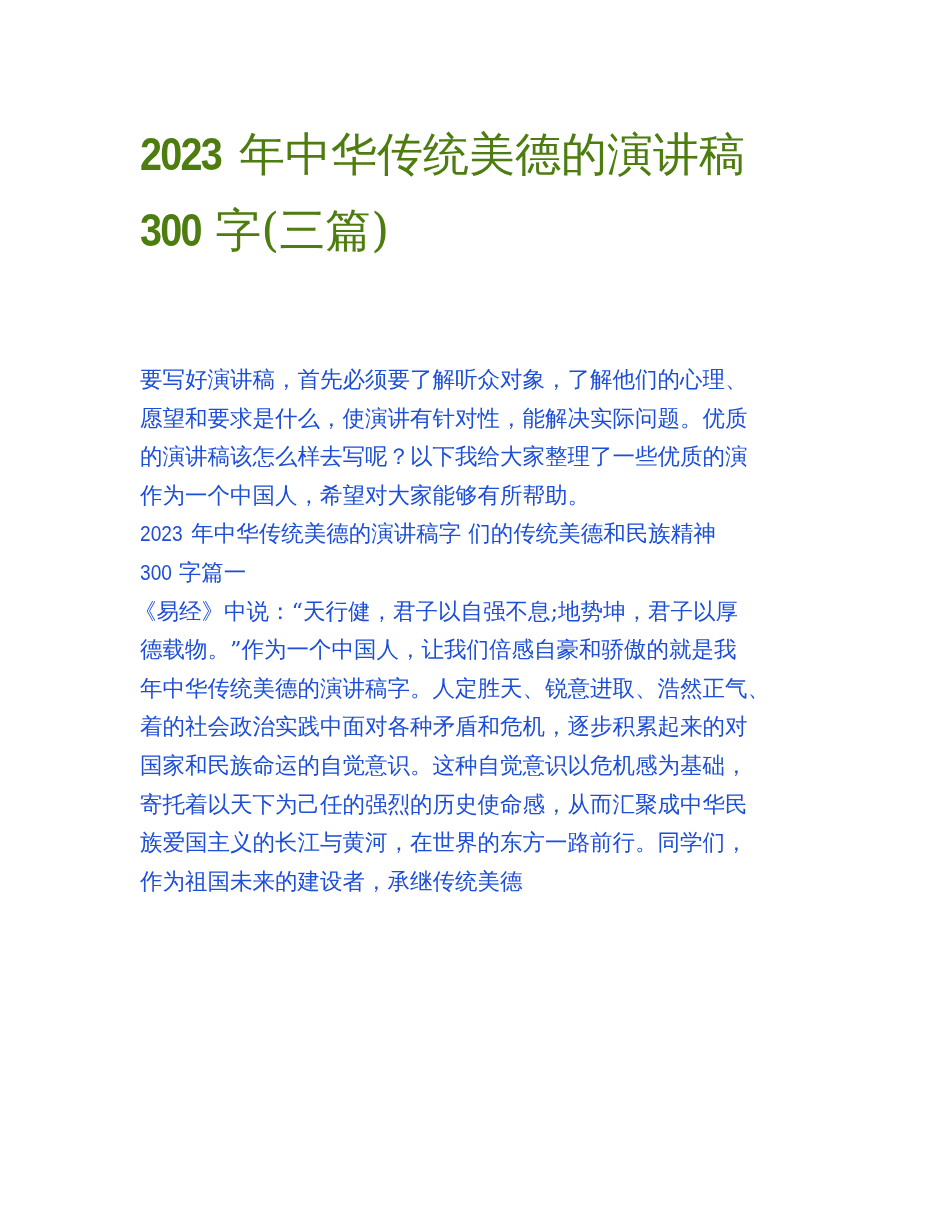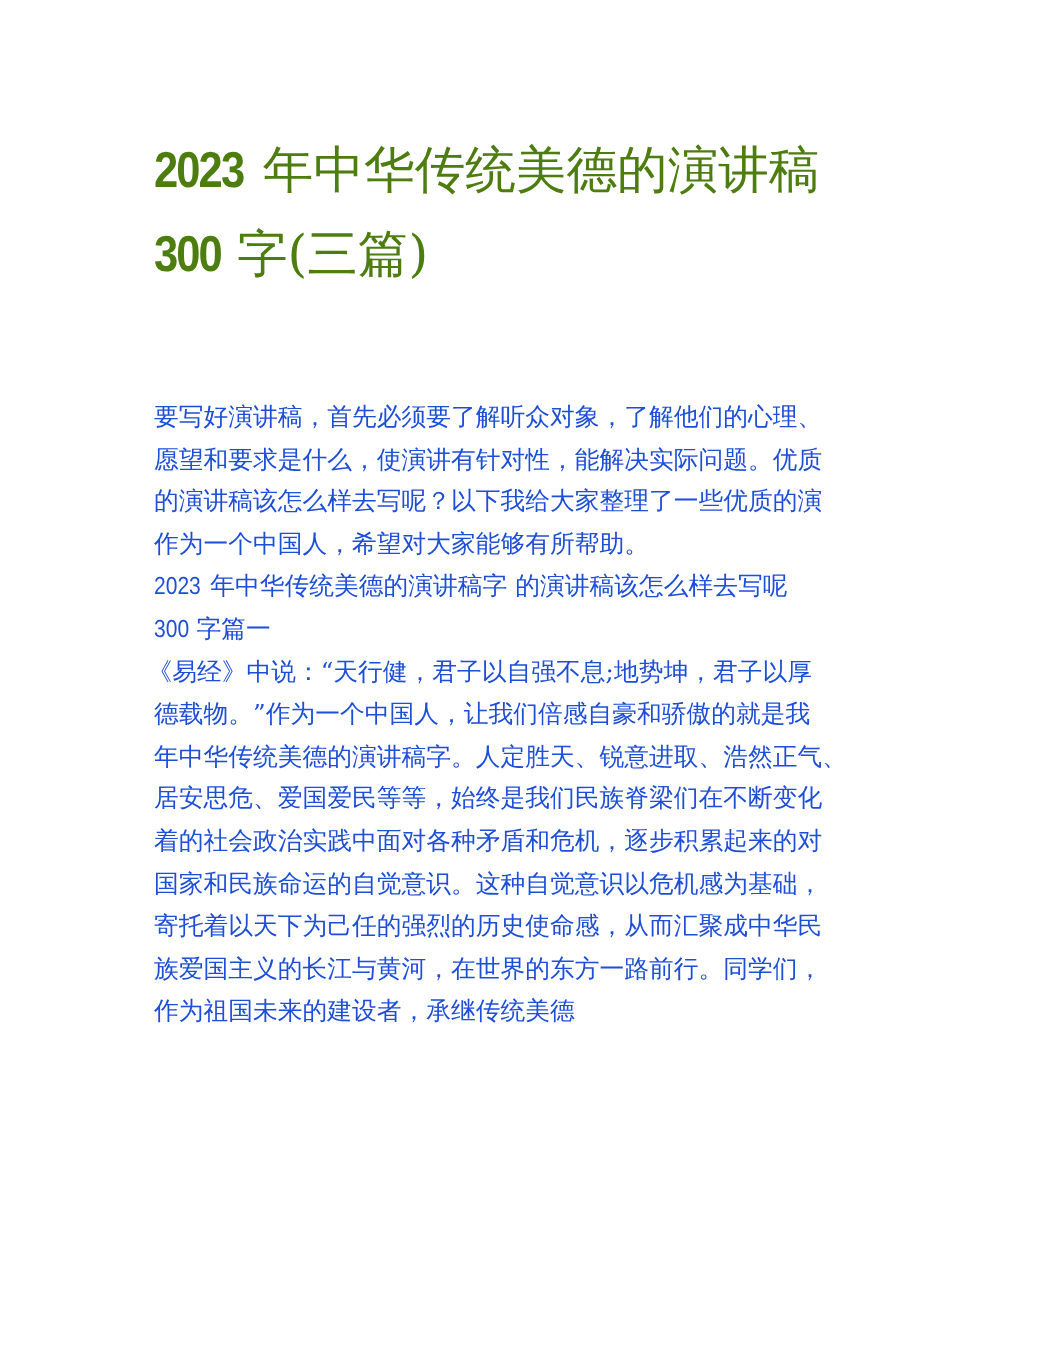--- a/index.html
+++ b/index.html
@@ -91,7 +91,7 @@
     </div>
 
     <div>
-      <span class="line"><span class="sans-num">2023</span><span> 年中华传统美德的演讲稿字 的演讲稿该怎么样去写呢</span></span>
+      <span class="line"><span class="sans-num">2023</span><span> 年中华传统美德的演讲稿字 们的传统美德和民族精神</span></span>
       <span class="line"><span class="sans-num">300</span><span> 字篇一</span></span>
     </div>
 

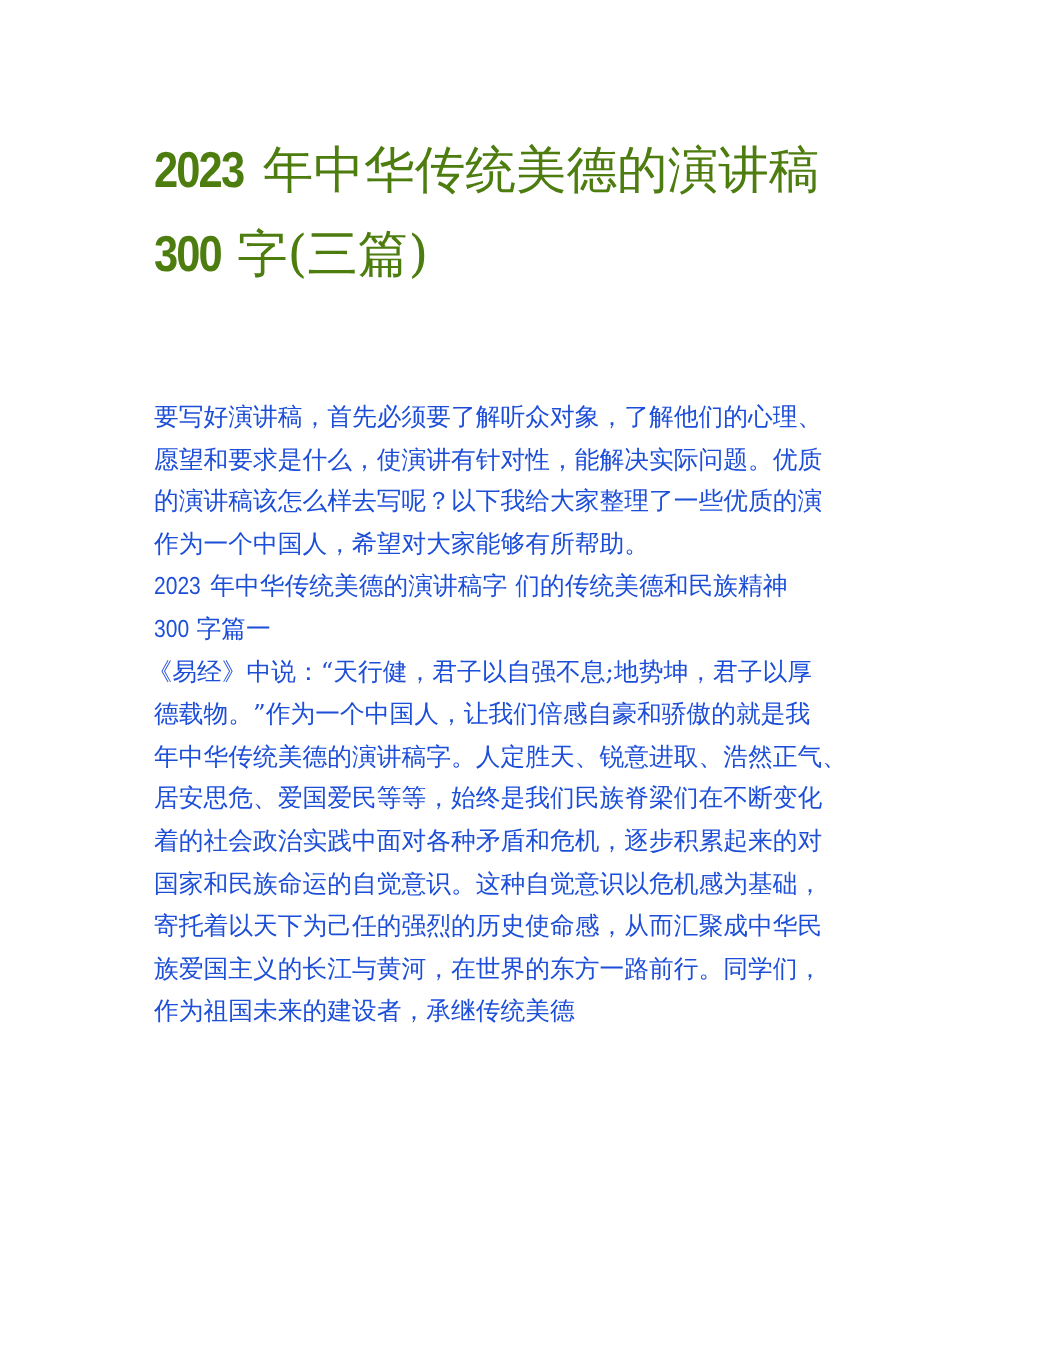--- a/index.html
+++ b/index.html
@@ -99,7 +99,6 @@
       <span class="line indent-quote">《易经》中说：“天行健，君子以自强不息;地势坤，君子以厚</span>
       <span class="line">德载物。”作为一个中国人，让我们倍感自豪和骄傲的就是我</span>
       <span class="line">年中华传统美德的演讲稿字。人定胜天、锐意进取、浩然正气、</span>
-      <span class="line">居安思危、爱国爱民等等，始终是我们民族脊梁们在不断变化</span>
       <span class="line">着的社会政治实践中面对各种矛盾和危机，逐步积累起来的对</span>
       <span class="line">国家和民族命运的自觉意识。这种自觉意识以危机感为基础，</span>
       <span class="line">寄托着以天下为己任的强烈的历史使命感，从而汇聚成中华民</span>

